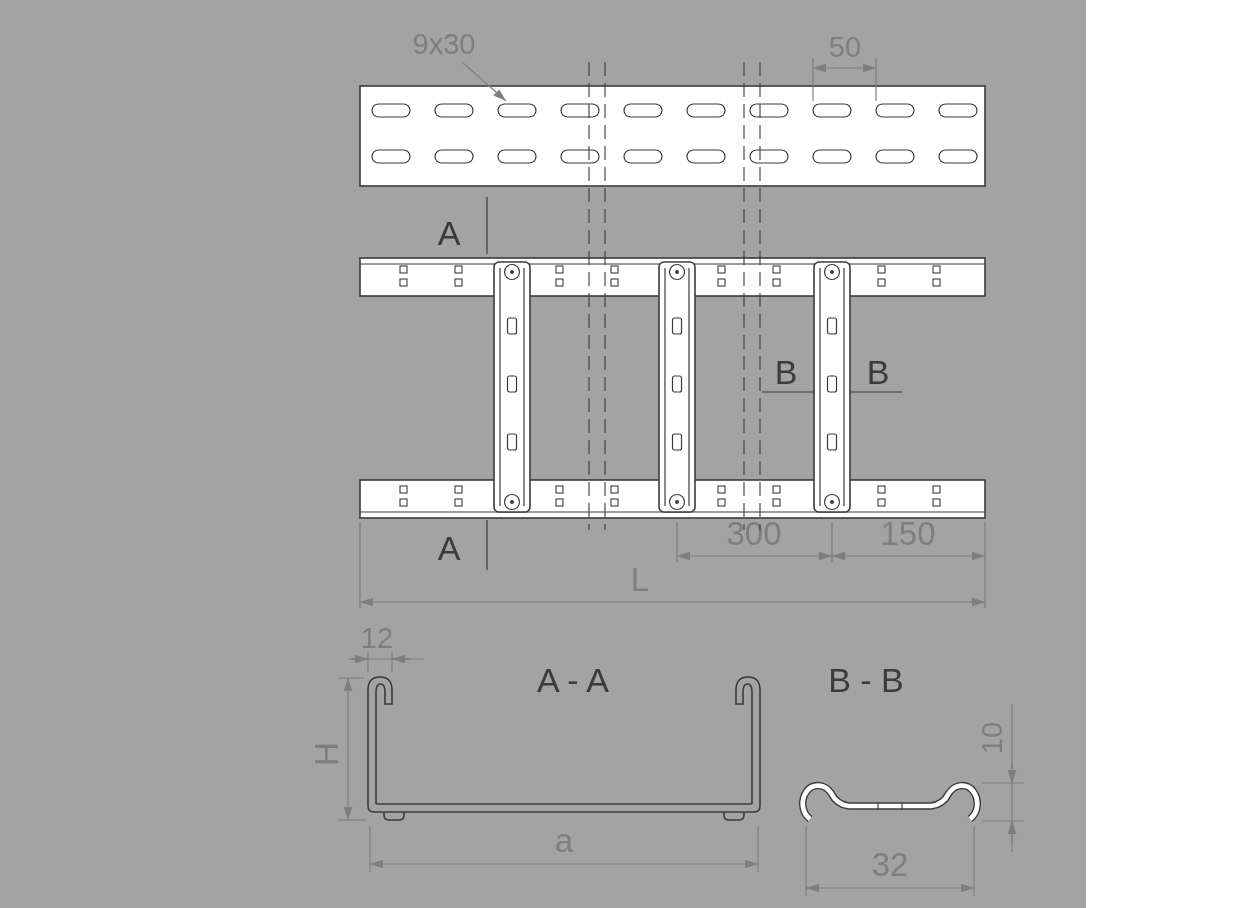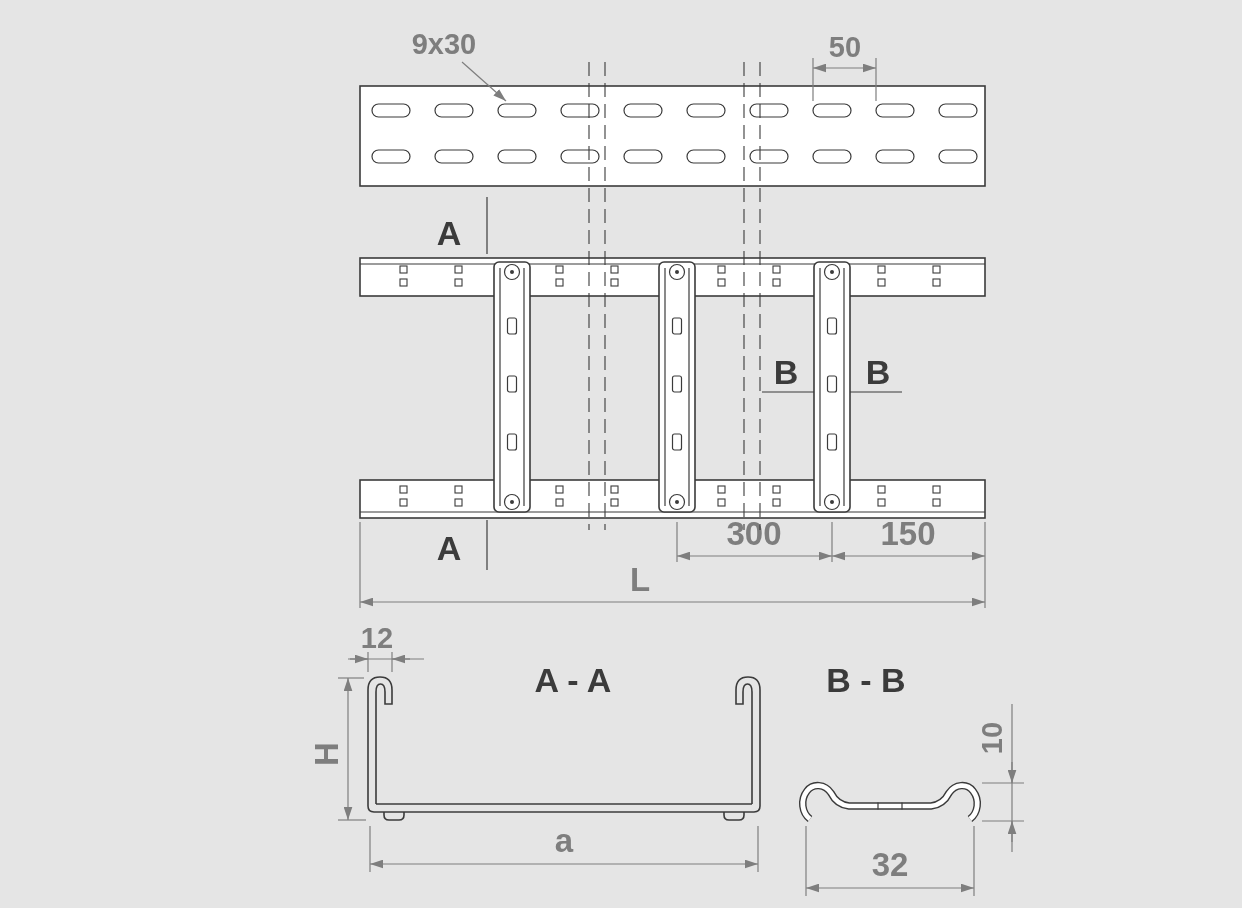--- a/index.html
+++ b/index.html
@@ -3,8 +3,8 @@
 <meta charset="utf-8">
 <style>
   html,body{margin:0;padding:0;background:#ffffff;}
-  .page{position:relative;width:1242px;height:908px;background:#e5e5e5;overflow:hidden;
-        font-family:"Liberation Sans",sans-serif;font-weight:bold;}
+  .page{position:relative;width:1086px;height:908px;background:#a3a3a3;overflow:hidden;
+        font-family:"Liberation Sans",sans-serif;}
   svg{display:block;}
   .shape  { fill:#ffffff; stroke:#3b3b3b; stroke-width:1.6; }
   .sline  { fill:none;    stroke:#3b3b3b; stroke-width:1.6; }

